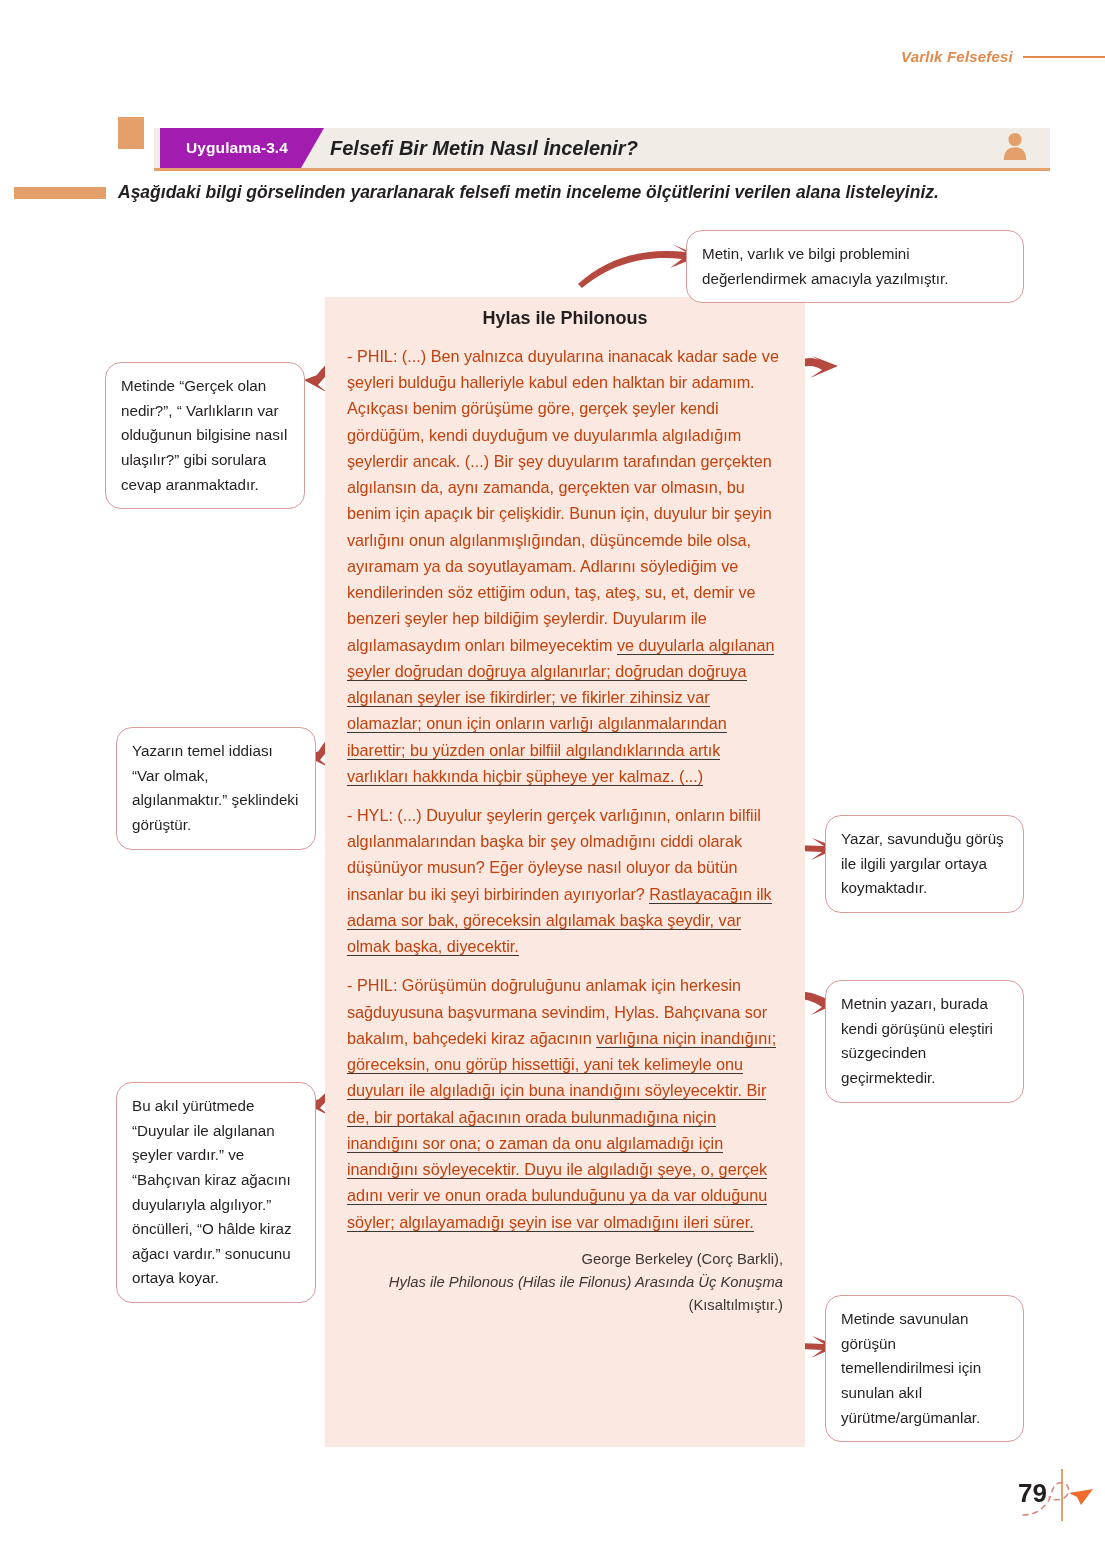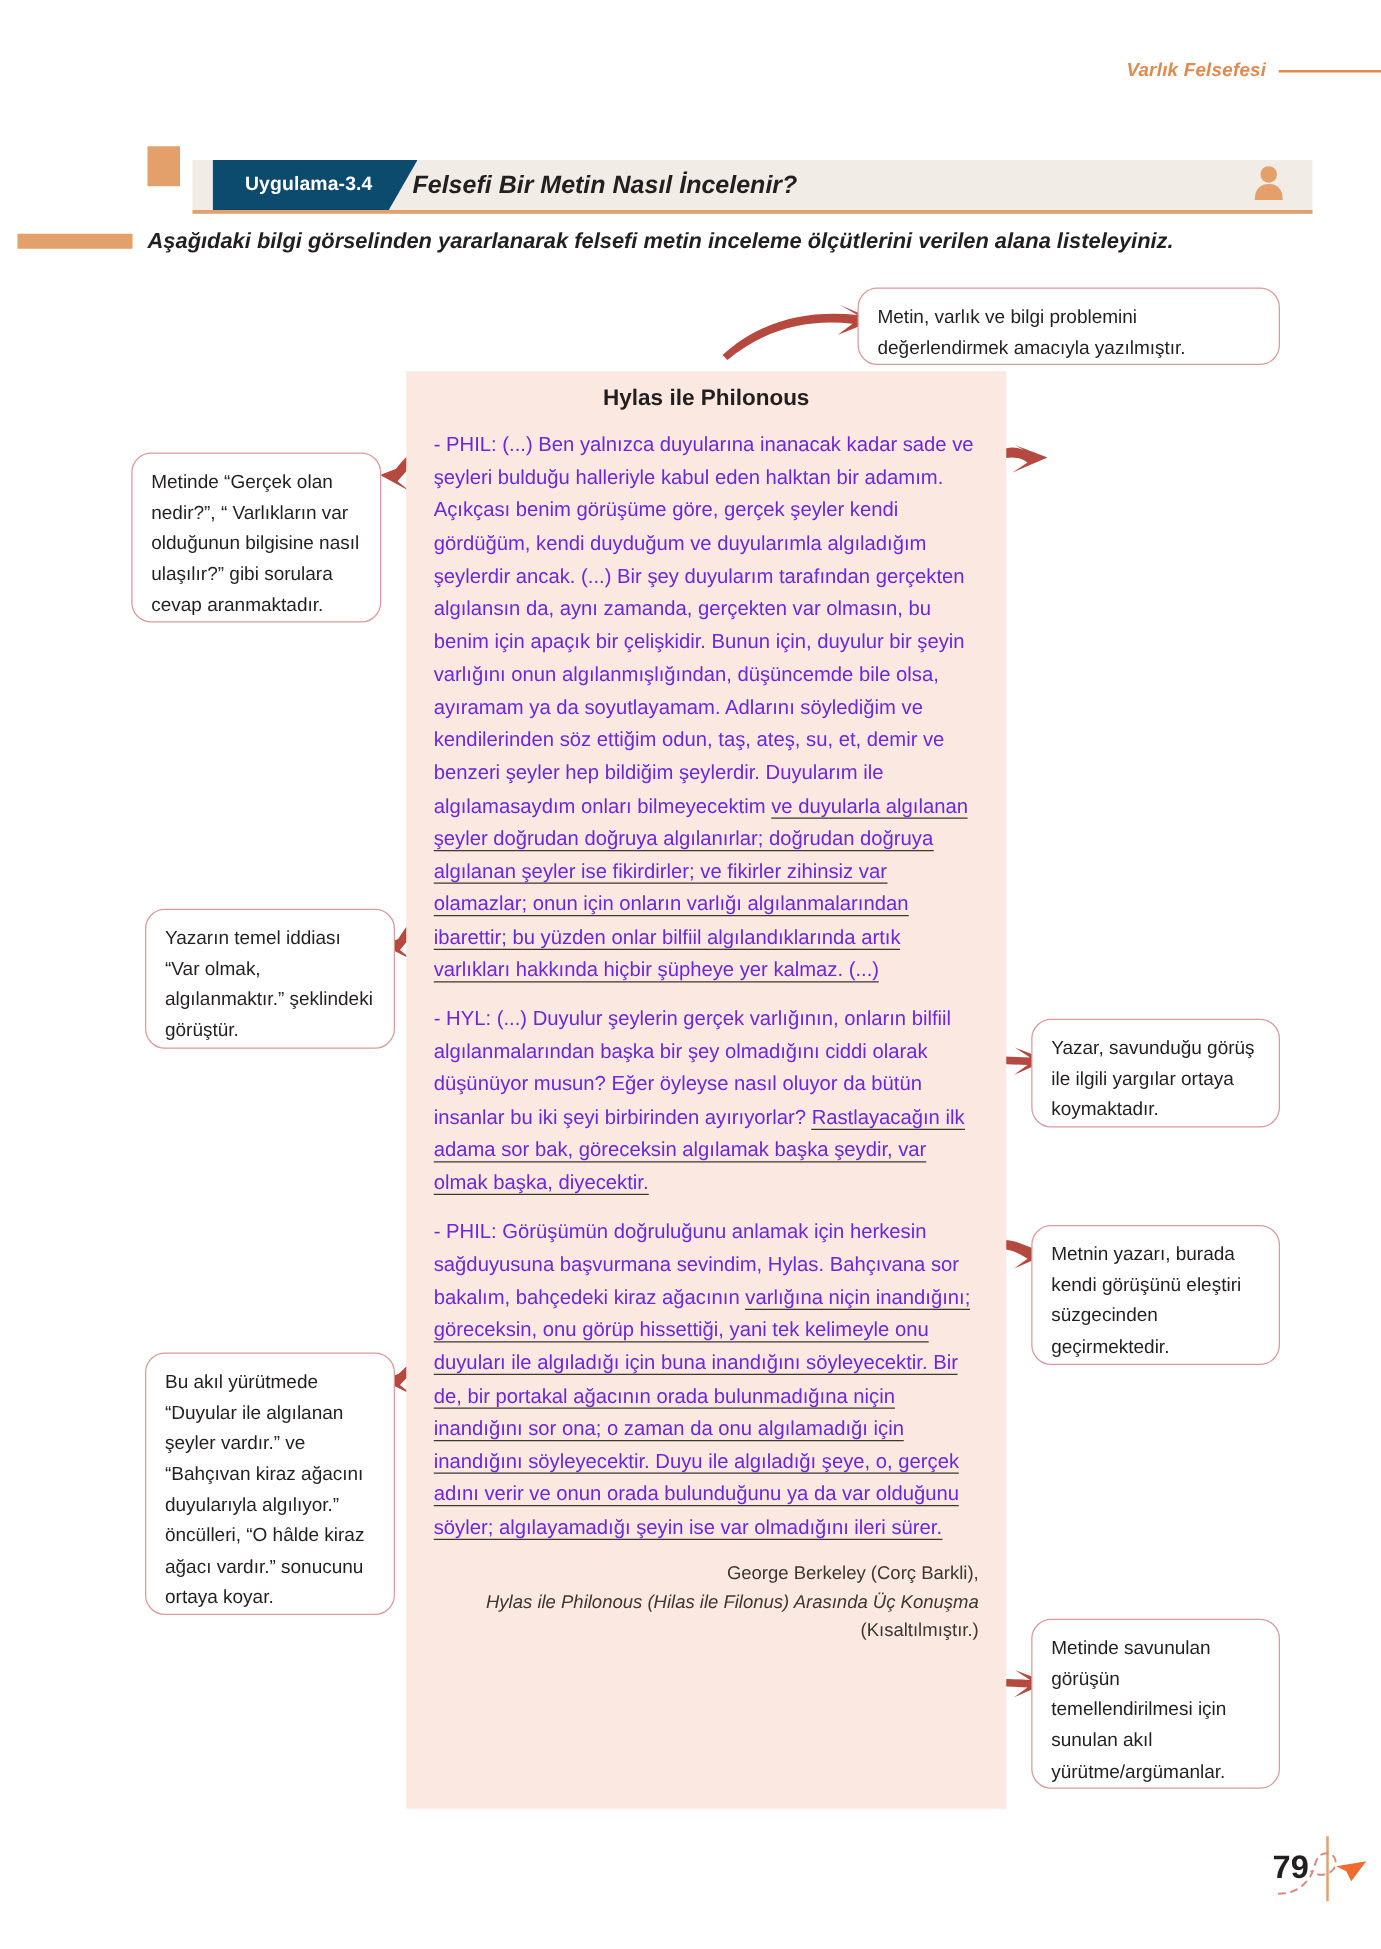--- a/index.html
+++ b/index.html
@@ -70,11 +70,11 @@
   }
   .banner-badge {
     position: absolute;
-    left: 52px;
+    left: 42px;
     top: 11px;
     width: 164px;
     height: 40px;
-    background: #0c4a6e;
+    background: #a21caf;
     clip-path: polygon(0 0, 100% 0, 86% 100%, 0% 100%);
     display: flex;
     align-items: center;

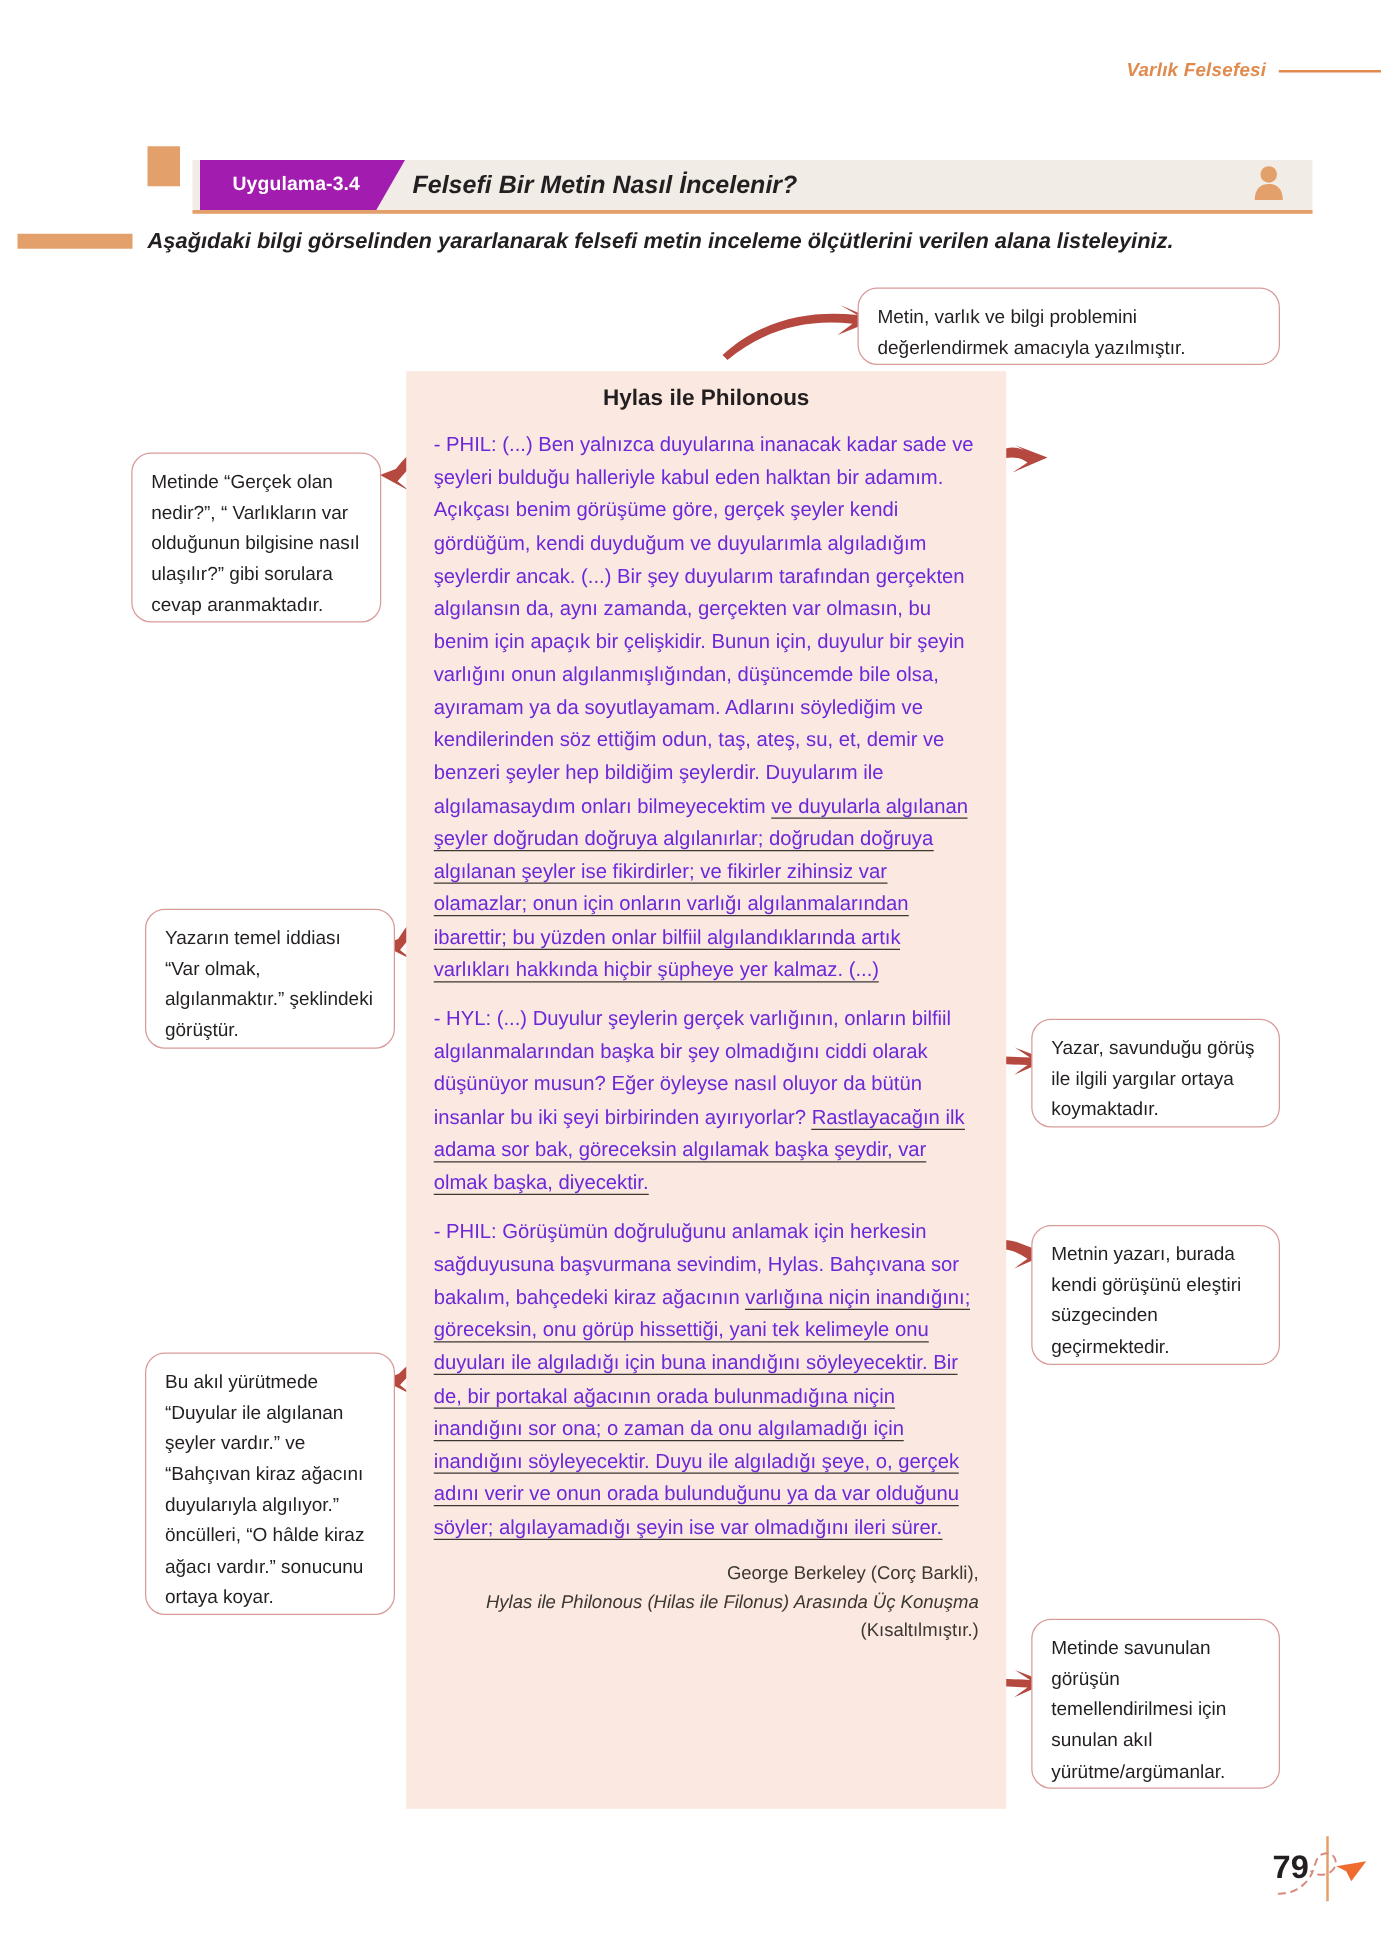--- a/index.html
+++ b/index.html
@@ -179,7 +179,7 @@
     background: #ffffff;
     border: 1.4px solid #d99a9a;
     border-radius: 16px;
-    padding: 11px 14px 0 15px;
+    padding: 11px 14px 11px 15px;
     font-size: 15.2px;
     line-height: 1.62;
     color: #231f20;

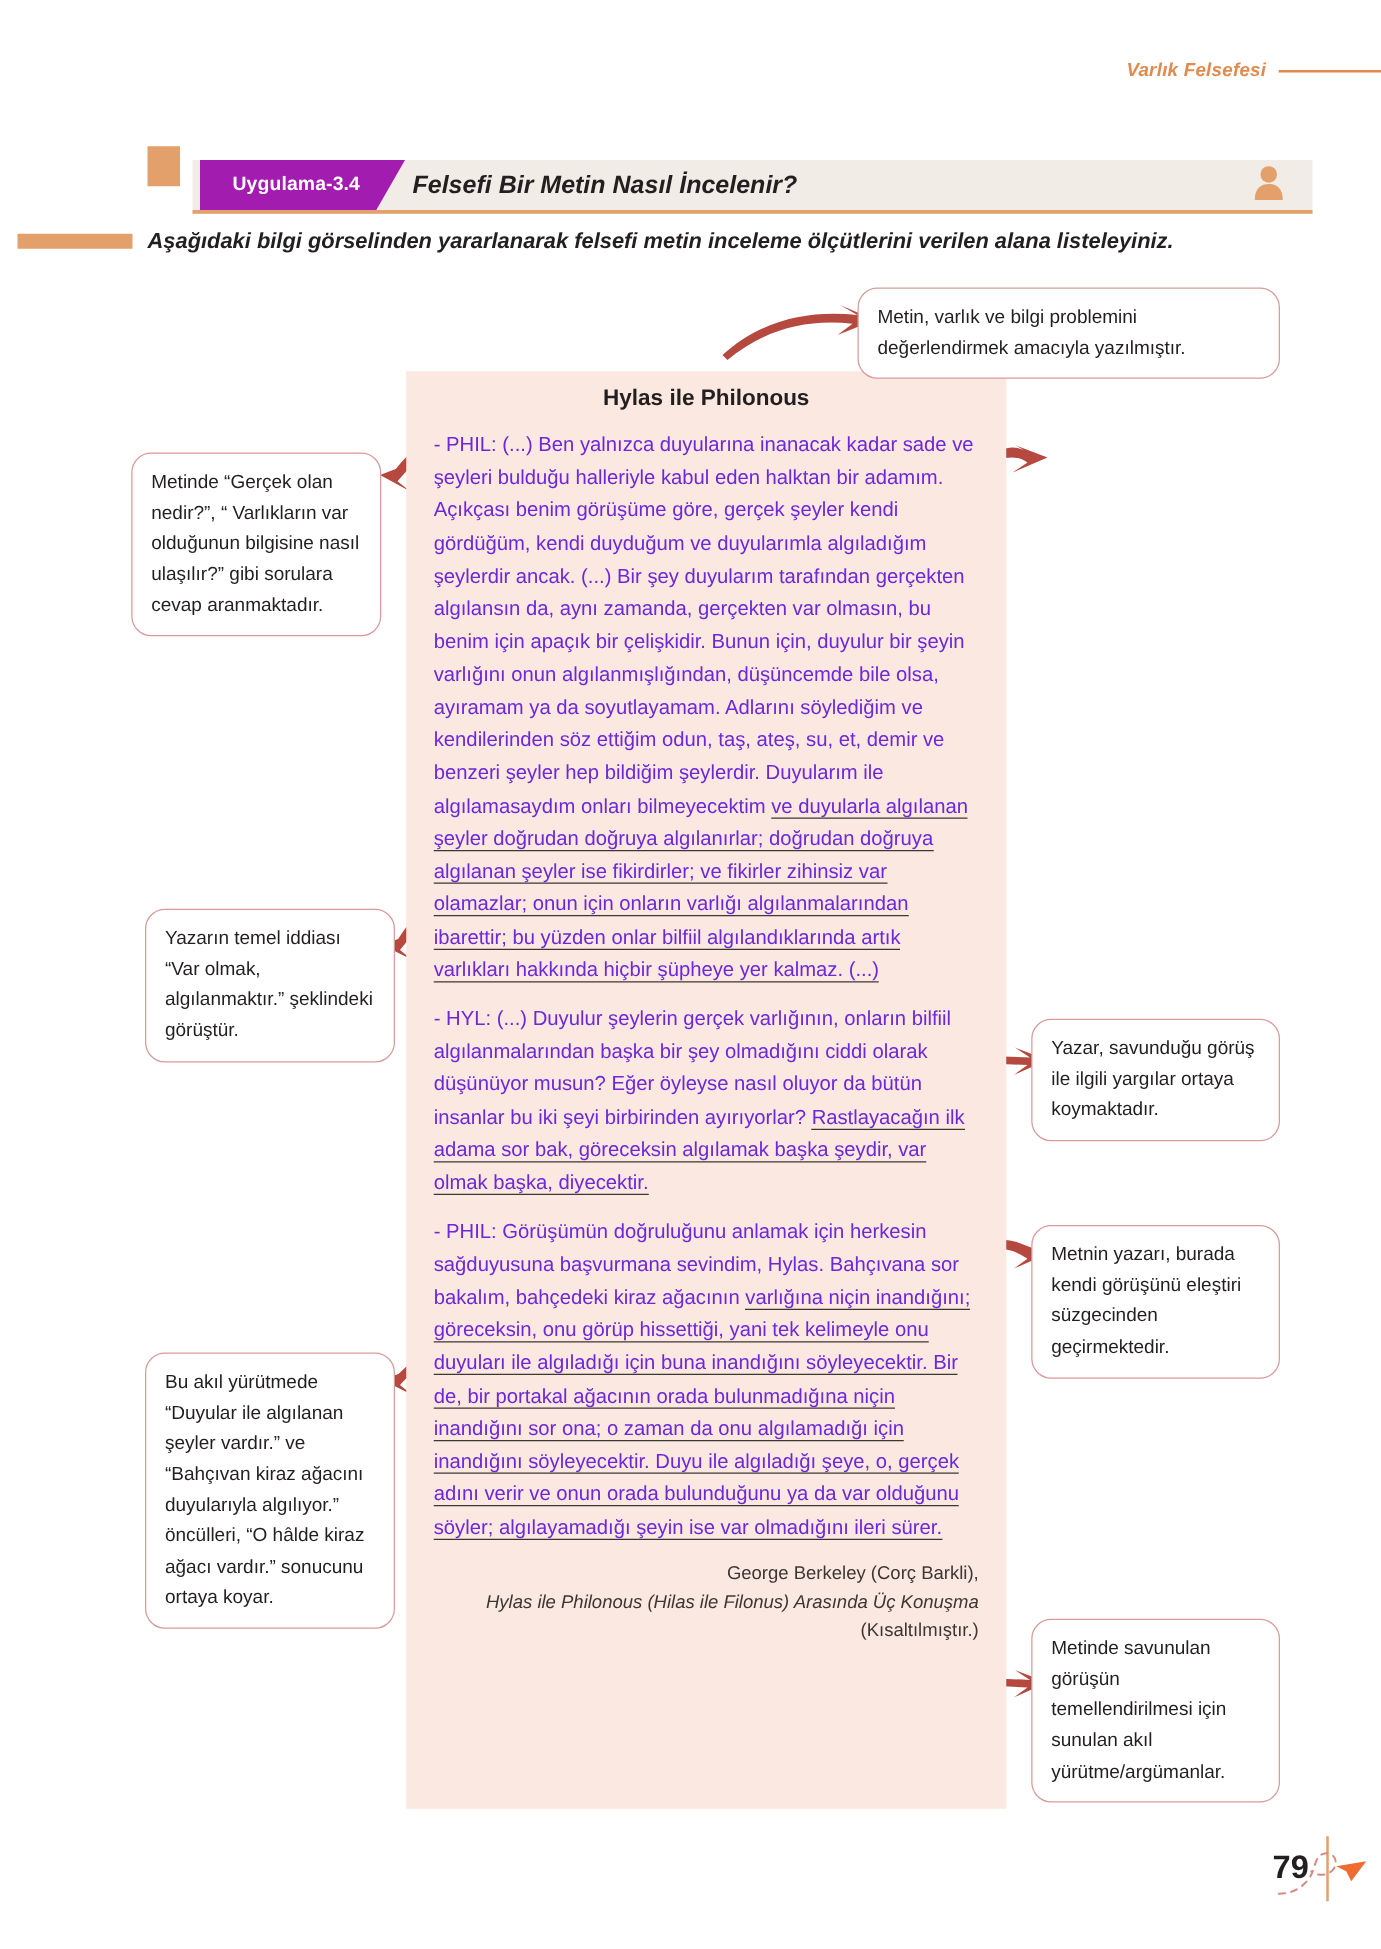--- a/index.html
+++ b/index.html
@@ -152,7 +152,7 @@
   .excerpt-para {
     font-size: 16.2px;
     line-height: 1.62;
-    color: #6d28d9;
+    color: #c2410c;
     margin: 0 0 13px 0;
     text-align: left;
   }

